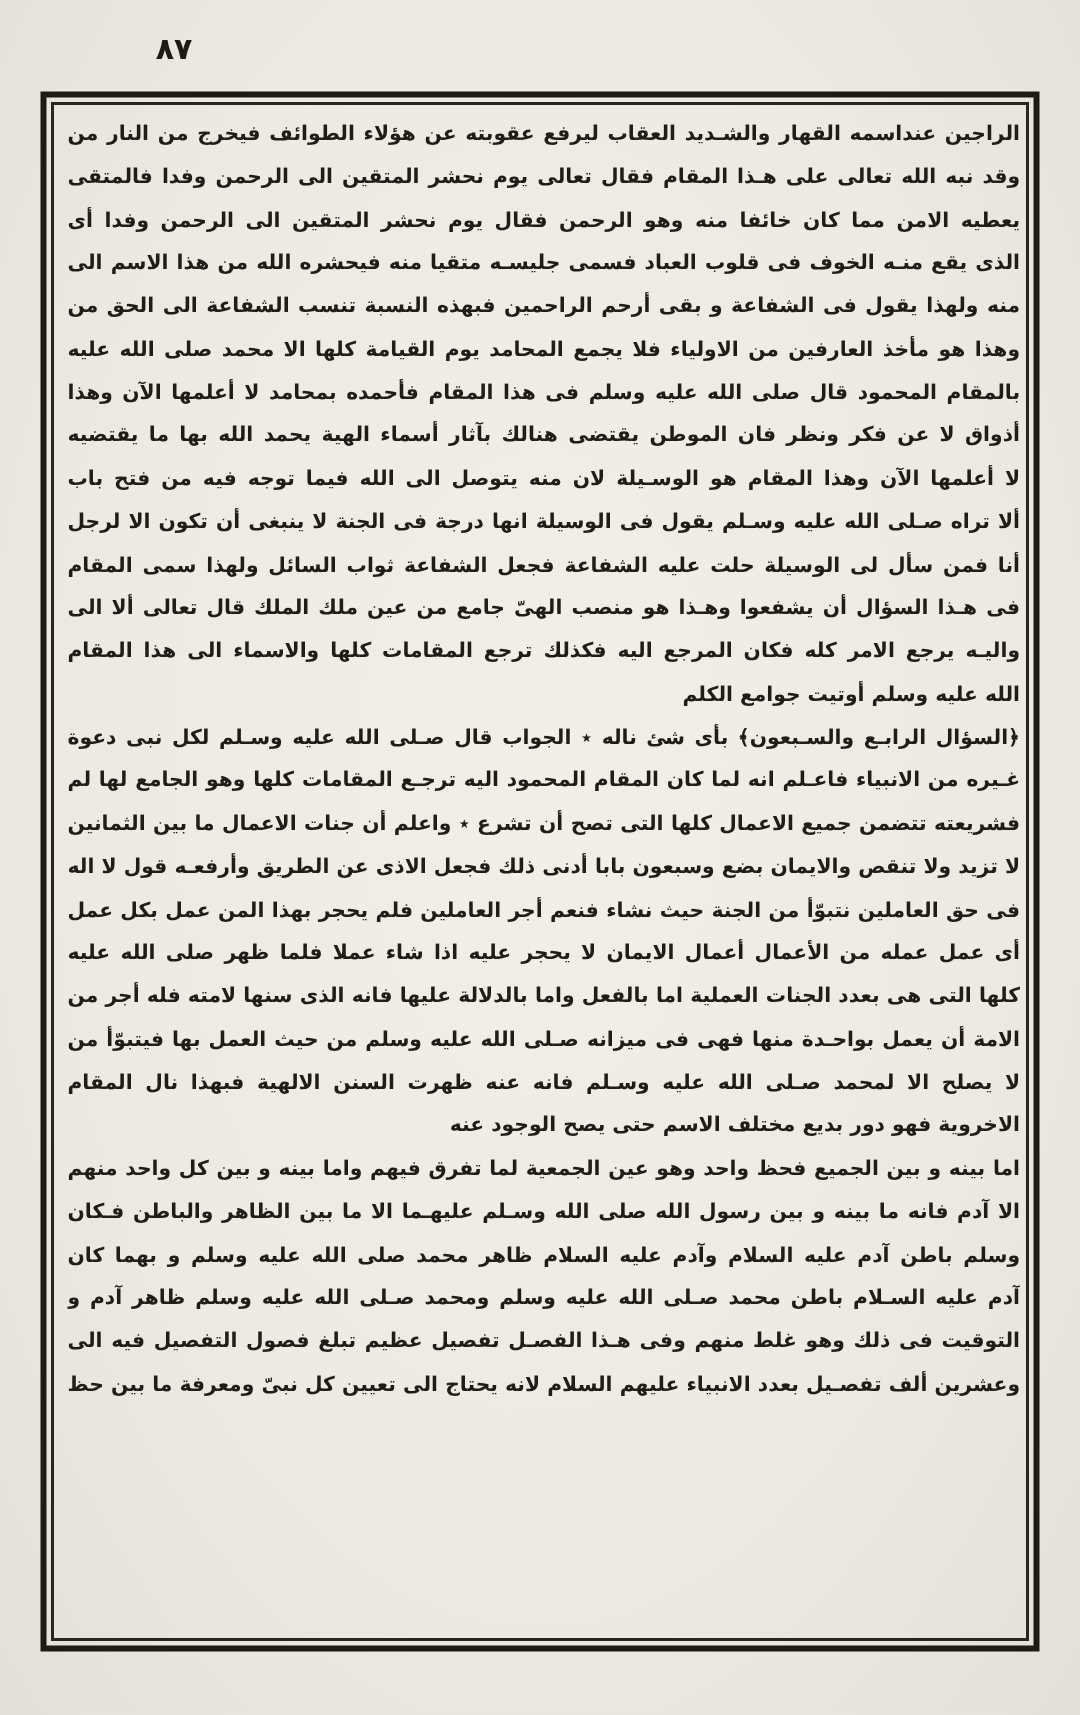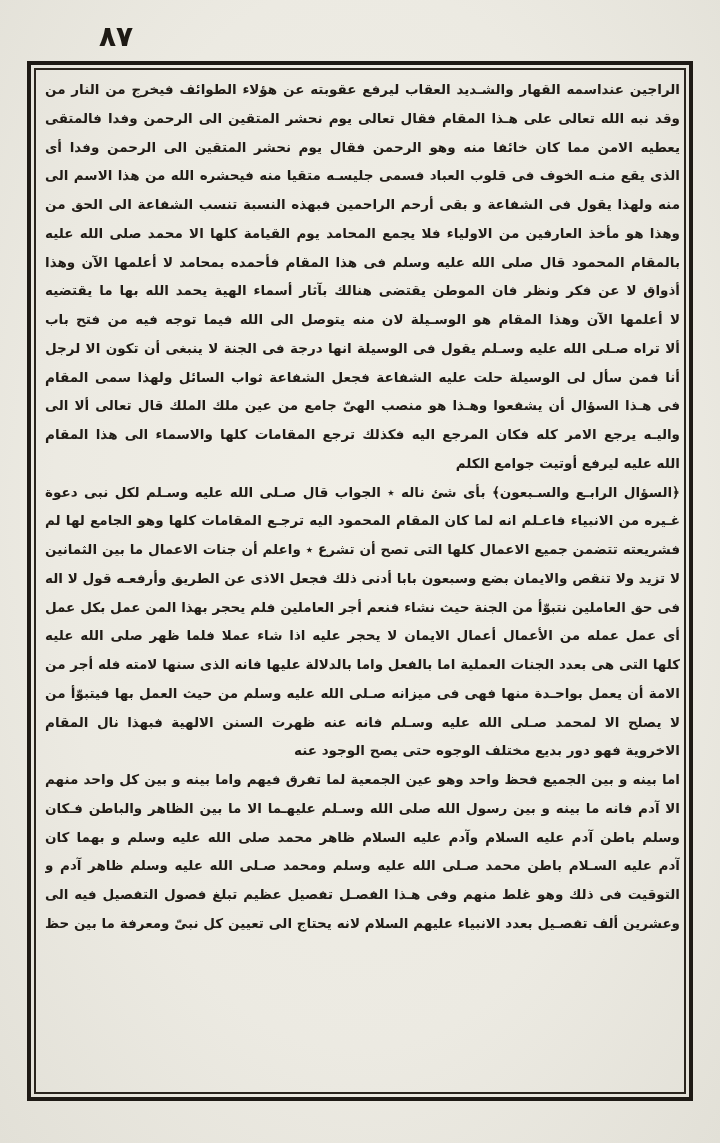--- a/index.html
+++ b/index.html
@@ -20,7 +20,7 @@
     top:20px; left:86px;
     width:60px;
     text-align:center;
-    font-size:28px;
+    font-size:20px;
     font-weight:bold;
     color:#1e1a15;
     letter-spacing:2px;

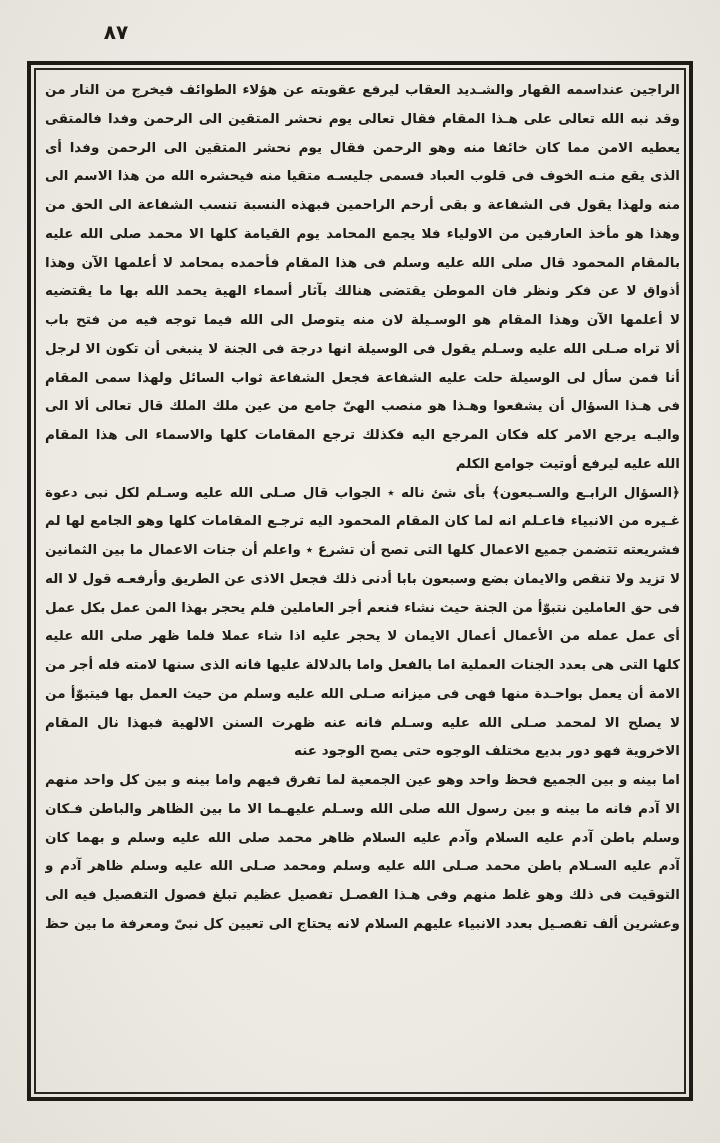--- a/index.html
+++ b/index.html
@@ -83,7 +83,7 @@
           <div class="line">أنا فمن سأل لى الوسيلة حلت عليه الشفاعة فجعل الشفاعة ثواب السائل ولهذا سمى المقام المحمود الوسـيلة  وكان ثوابهم</div>
           <div class="line">فى هـذا السؤال أن يشفعوا وهـذا هو منصب الهىّ جامع من عين ملك الملك  قال تعالى ألا الى الله تصير الامور  وقال</div>
           <div class="line">واليـه يرجع الامر كله  فكان المرجع اليه فكذلك ترجع المقامات كلها والاسماء الى هذا المقام المحمود  ٭  قال صلى</div>
-          <div class="line short">الله عليه ليرفع أوتيت جوامع الكلم</div>
+          <div class="line short">الله عليه وسلم أوتيت جوامع الكلم</div>
           <div class="line">﴿السؤال الرابـع والسـبعون﴾  بأى شئ ناله ٭  الجواب  قال صـلى الله عليه وسـلم لكل نبى دعوة مسـتجابة</div>
           <div class="line">غـيره من الانبياء فاعـلم انه لما كان المقام المحمود اليه ترجـع المقامات كلها وهو الجامع لها لم يصح أن يكون صاحبه</div>
           <div class="line">فشريعته تتضمن جميع الاعمال كلها التى تصح أن تشرع  ٭  واعلم أن جنات الاعمال ما بين الثمانين الى السبعين</div>

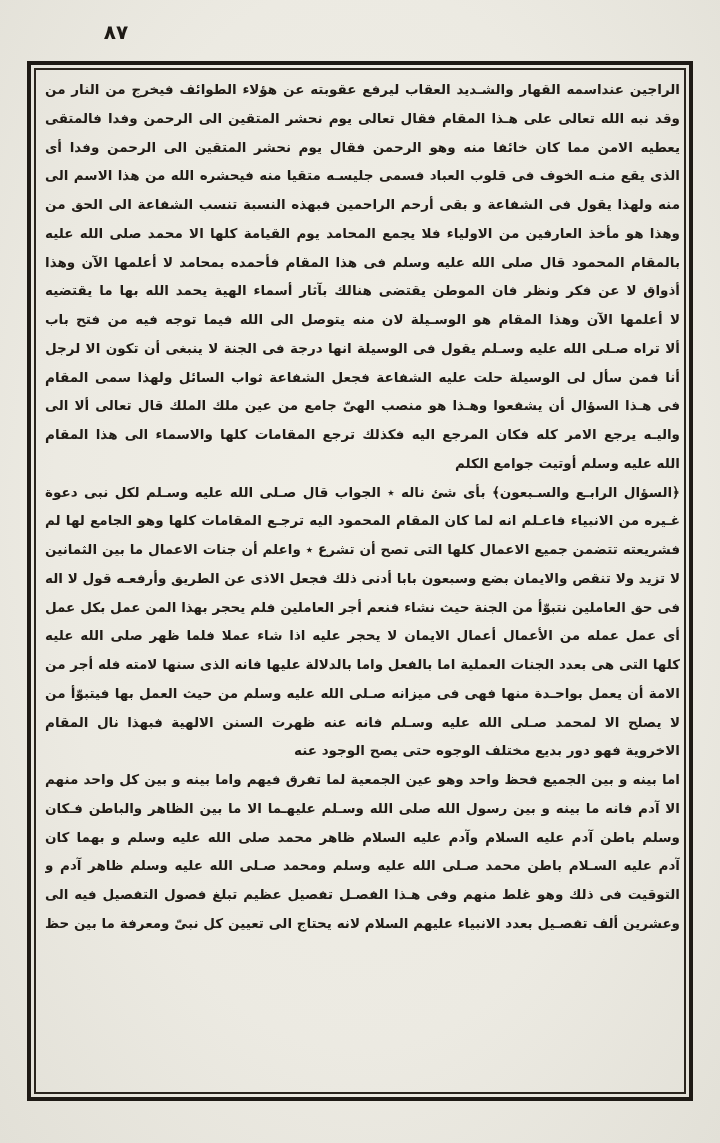--- a/index.html
+++ b/index.html
@@ -93,7 +93,7 @@
           <div class="line">كلها التى هى بعدد الجنات العملية اما بالفعل واما بالدلالة عليها فانه الذى سنها لامته فله أجر من عمل بها ولا يخلو واحد من</div>
           <div class="line">الامة أن يعمل بواحـدة منها فهى فى ميزانه صـلى الله عليه وسلم من حيث العمل بها فيتبوّأ من الجنة حيث يشاء وهـذا</div>
           <div class="line">لا يصلح الا لمحمد صـلى الله عليه وسـلم فانه عنه ظهرت السنن الالهية  فبهذا نال المقام المحمود وبجوامع الكلم و بالبعثة</div>
-          <div class="line short">الاخروية فهو دور بديع مختلف الوجوه حتى يصح الوجود عنه</div>
+          <div class="line short">الاخروية فهو دور بديع مختلف الاسم حتى يصح الوجود عنه</div>
           <div class="line">اما بينه و بين الجميع فحظ واحد وهو عين الجمعية لما تفرق فيهم واما بينه و بين كل واحد منهم فثمانية وسبعون حظا ومقاما</div>
           <div class="line">الا آدم فانه ما بينه و بين رسول الله صلى الله وسـلم عليهـما الا ما بين الظاهر والباطن فـكان فى الدنيا محمد صلى الله عليه</div>
           <div class="line">وسلم باطن آدم عليه السلام وآدم عليه السلام ظاهر  محمد صلى الله عليه وسلم و بهما  كان الظاهر والباطن وهو فى الآخرة</div>

